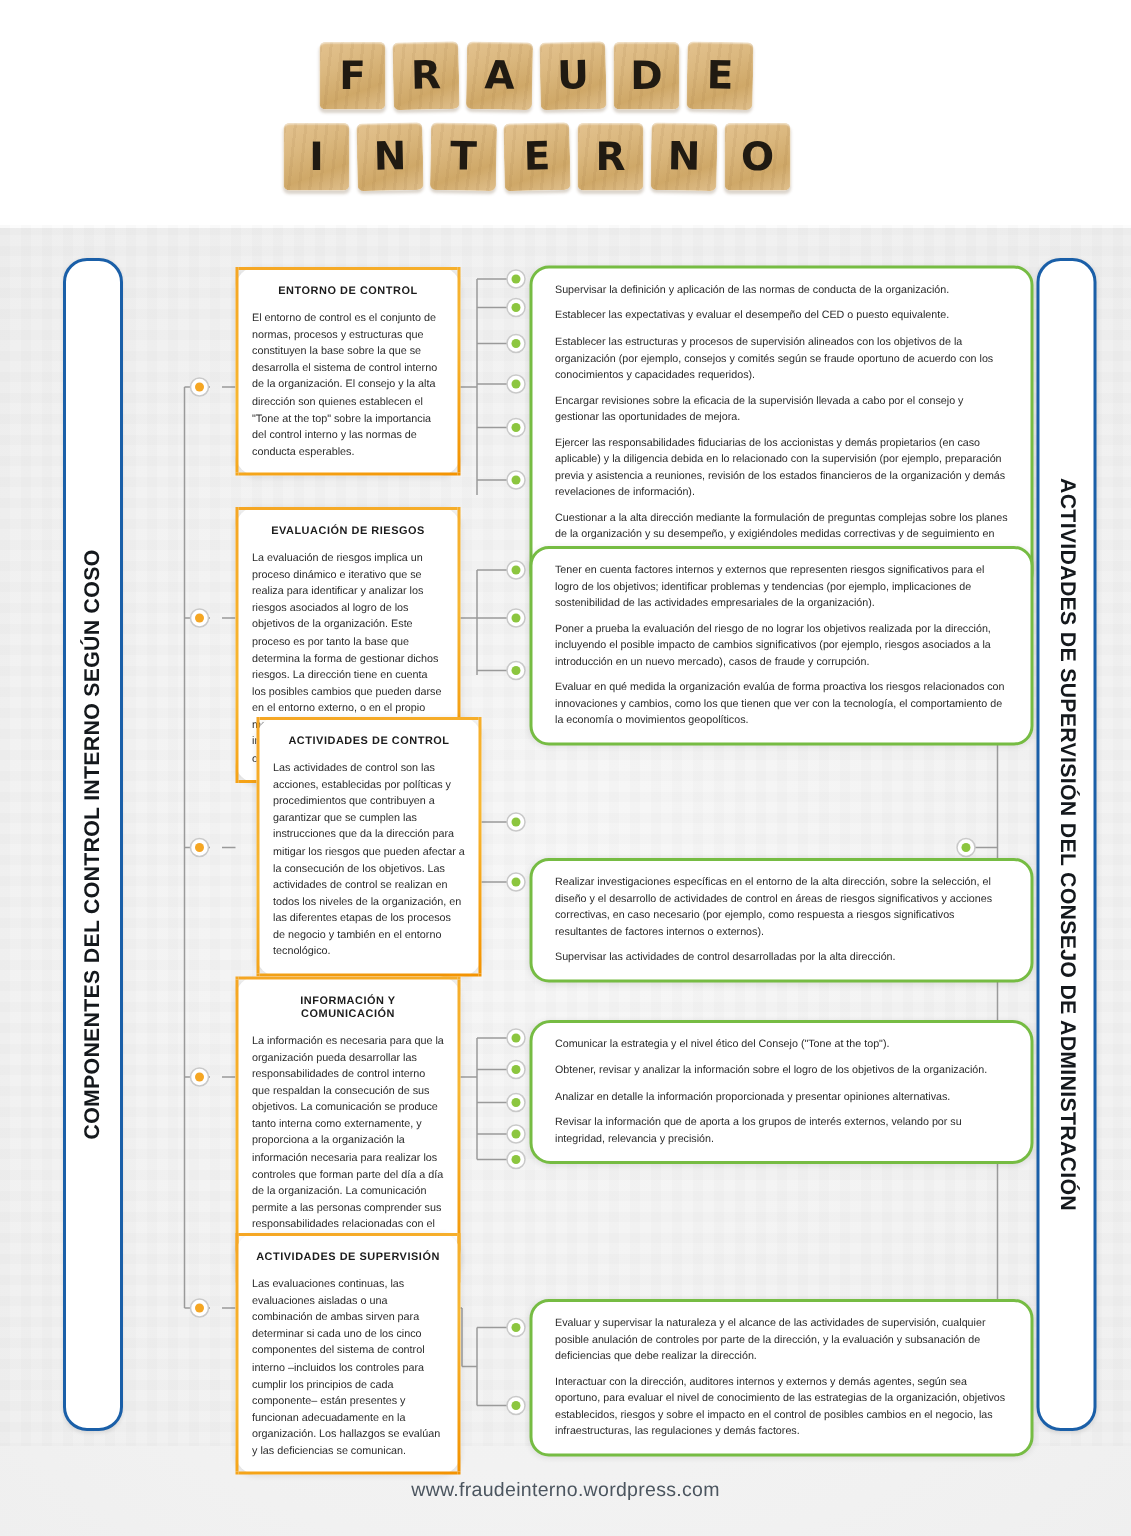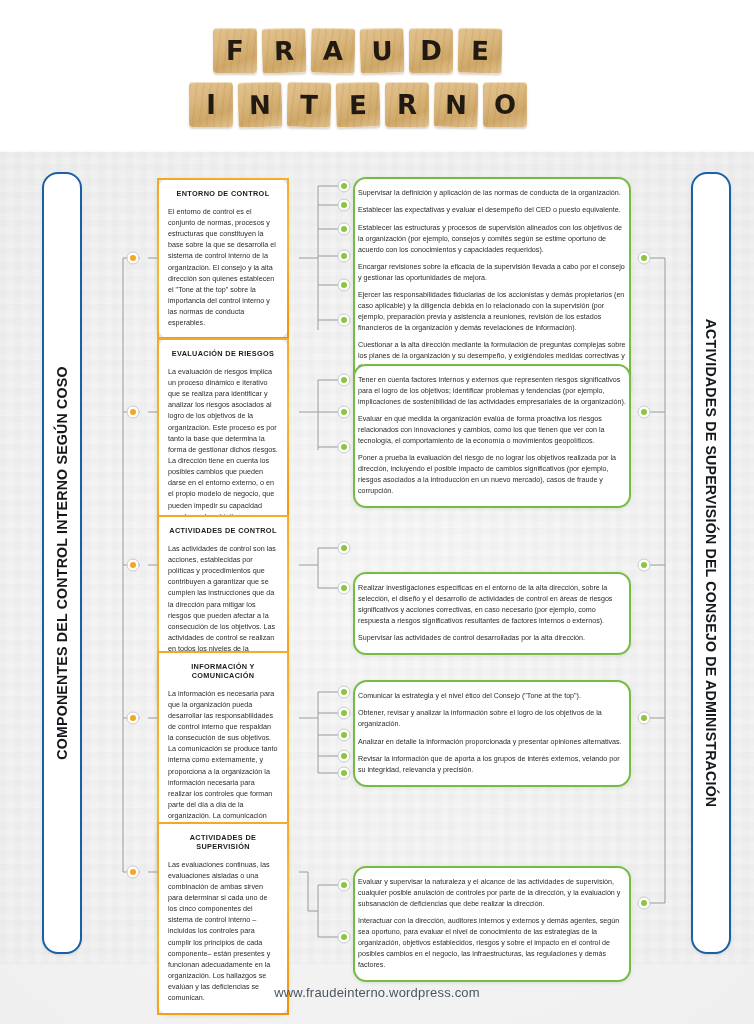--- a/index.html
+++ b/index.html
@@ -79,7 +79,7 @@
   
   .comp-card {
     position: absolute;
-    left: 157px; width: 132px;
+    left: 157px; width: 150px;
     background: #ffffff;
     border: 2.2px solid;
     border-image: linear-gradient(160deg, #f5a623, #f7b733, #f39200) 1;

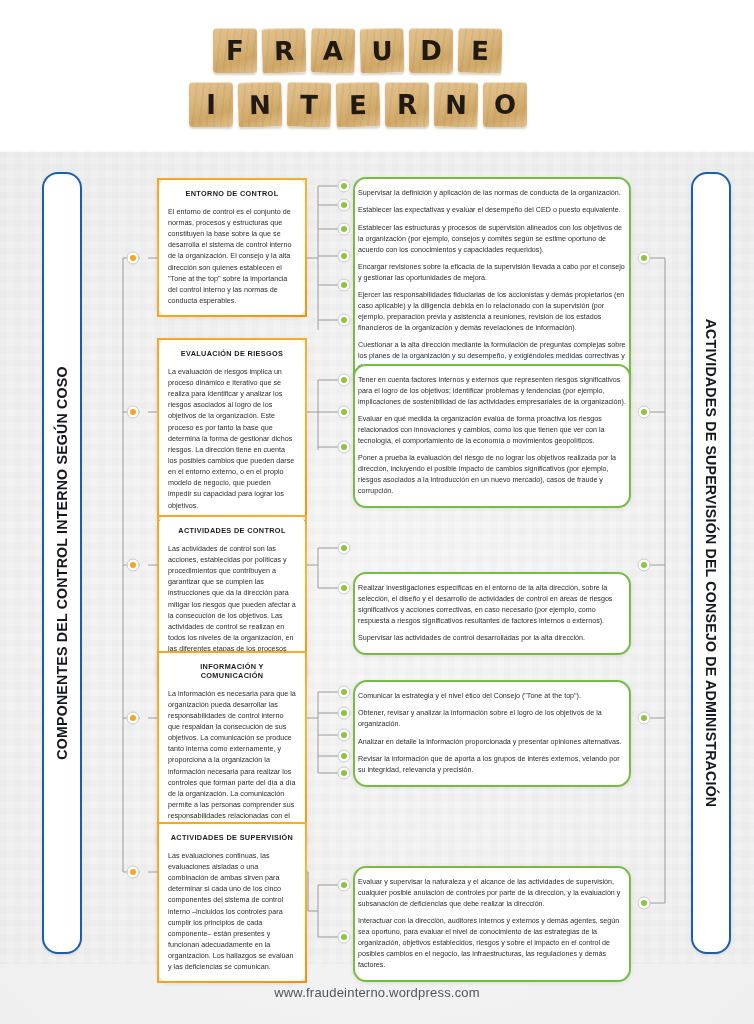--- a/index.html
+++ b/index.html
@@ -107,11 +107,11 @@
   
   .sup-card {
     position: absolute;
-    left: 353px; width: 278px;
+    left: 353px; width: 336px;
     background: #ffffff;
     border: 2.4px solid #76bc43;
     border-radius: 13px;
-    padding: 9px 3px;
+    padding: 9px 15px;
     box-shadow: 0 1px 4px rgba(0,0,0,.09);
   }
   .sup-item {

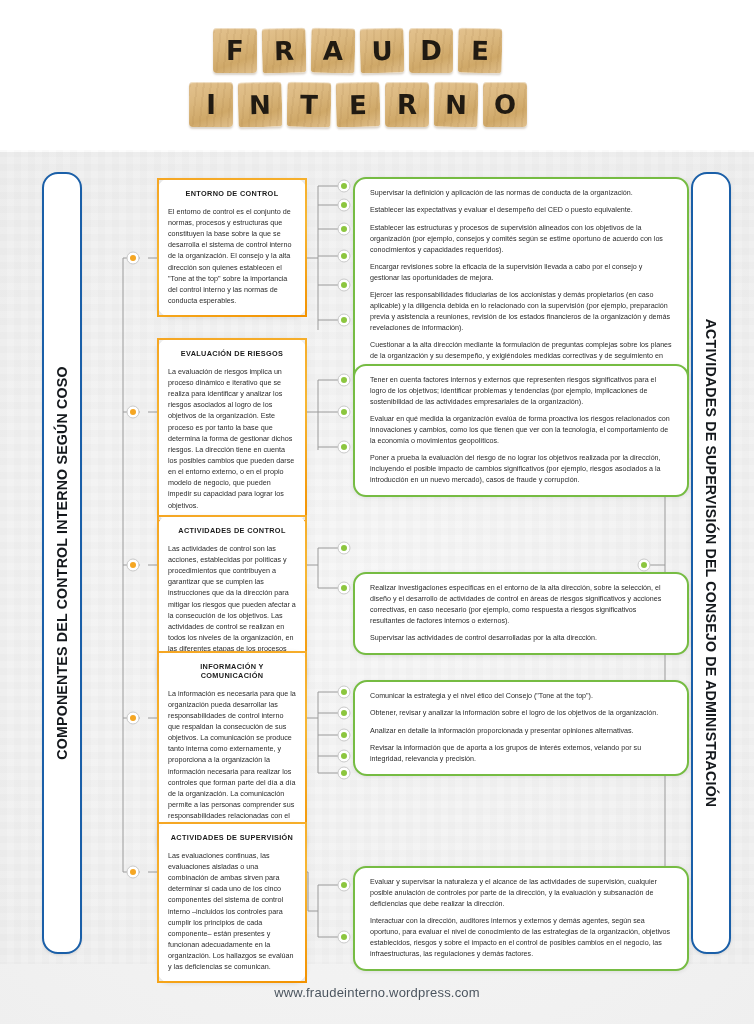--- a/index.html
+++ b/index.html
@@ -322,7 +322,7 @@
   <div class="sup-card" style="top:177px;">
     <div class="sup-item">Supervisar la definición y aplicación de las normas de conducta de la organización.</div>
     <div class="sup-item">Establecer las expectativas y evaluar el desempeño del CED o puesto equivalente.</div>
-    <div class="sup-item">Establecer las estructuras y procesos de supervisión alineados con los objetivos de la organización (por ejemplo, consejos y comités según se estime oportuno de acuerdo con los conocimientos y capacidades requeridos).</div>
+    <div class="sup-item">Establecer las estructuras y procesos de supervisión alineados con los objetivos de la organización (por ejemplo, consejos y comités según se fraude oportuno de acuerdo con los conocimientos y capacidades requeridos).</div>
     <div class="sup-item">Encargar revisiones sobre la eficacia de la supervisión llevada a cabo por el consejo y gestionar las oportunidades de mejora.</div>
     <div class="sup-item">Ejercer las responsabilidades fiduciarias de los accionistas y demás propietarios (en caso aplicable) y la diligencia debida en lo relacionado con la supervisión (por ejemplo, preparación previa y asistencia a reuniones, revisión de los estados financieros de la organización y demás revelaciones de información).</div>
     <div class="sup-item">Cuestionar a la alta dirección mediante la formulación de preguntas complejas sobre los planes de la organización y su desempeño, y exigiéndoles medidas correctivas y de seguimiento en caso necesario (por ejemplo, cuestionando transacciones que se produzcan repetidamente al cierre de los periodos anuales o intermedios).</div>

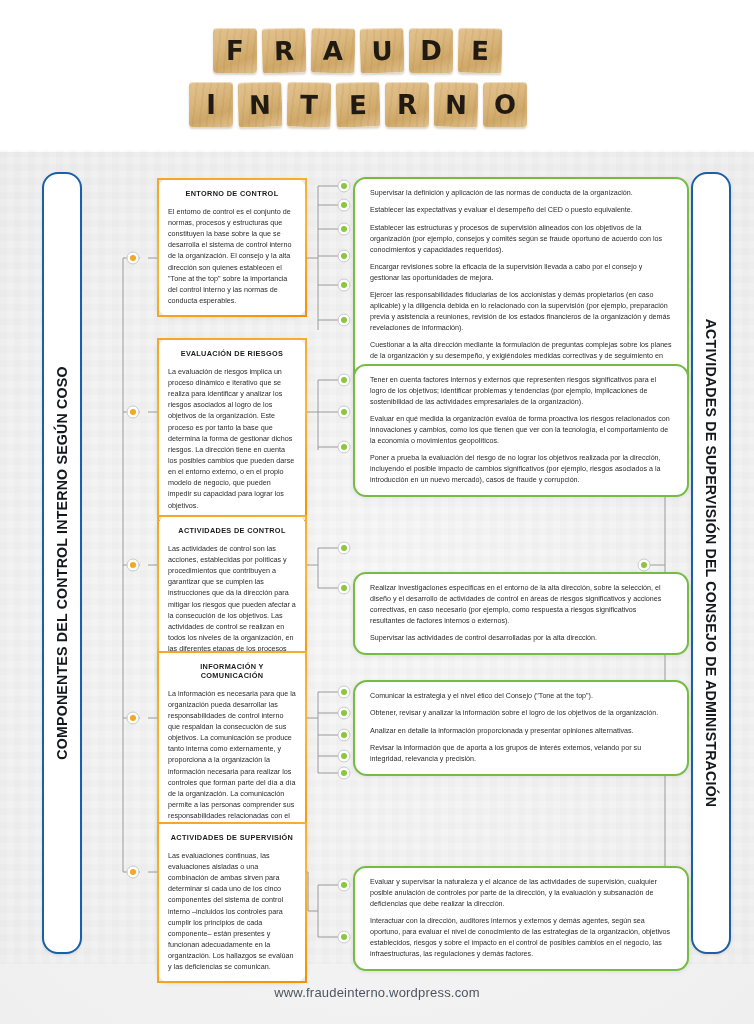--- a/index.html
+++ b/index.html
@@ -330,8 +330,8 @@
 
   <div class="sup-card" style="top:364px;">
     <div class="sup-item">Tener en cuenta factores internos y externos que representen riesgos significativos para el logro de los objetivos; identificar problemas y tendencias (por ejemplo, implicaciones de sostenibilidad de las actividades empresariales de la organización).</div>
+    <div class="sup-item">Poner a prueba la evaluación del riesgo de no lograr los objetivos realizada por la dirección, incluyendo el posible impacto de cambios significativos (por ejemplo, riesgos asociados a la introducción en un nuevo mercado), casos de fraude y corrupción.</div>
     <div class="sup-item">Evaluar en qué medida la organización evalúa de forma proactiva los riesgos relacionados con innovaciones y cambios, como los que tienen que ver con la tecnología, el comportamiento de la economía o movimientos geopolíticos.</div>
-    <div class="sup-item">Poner a prueba la evaluación del riesgo de no lograr los objetivos realizada por la dirección, incluyendo el posible impacto de cambios significativos (por ejemplo, riesgos asociados a la introducción en un nuevo mercado), casos de fraude y corrupción.</div>
   </div>
 
   <div class="sup-card" style="top:532px;margin-top:40px;">

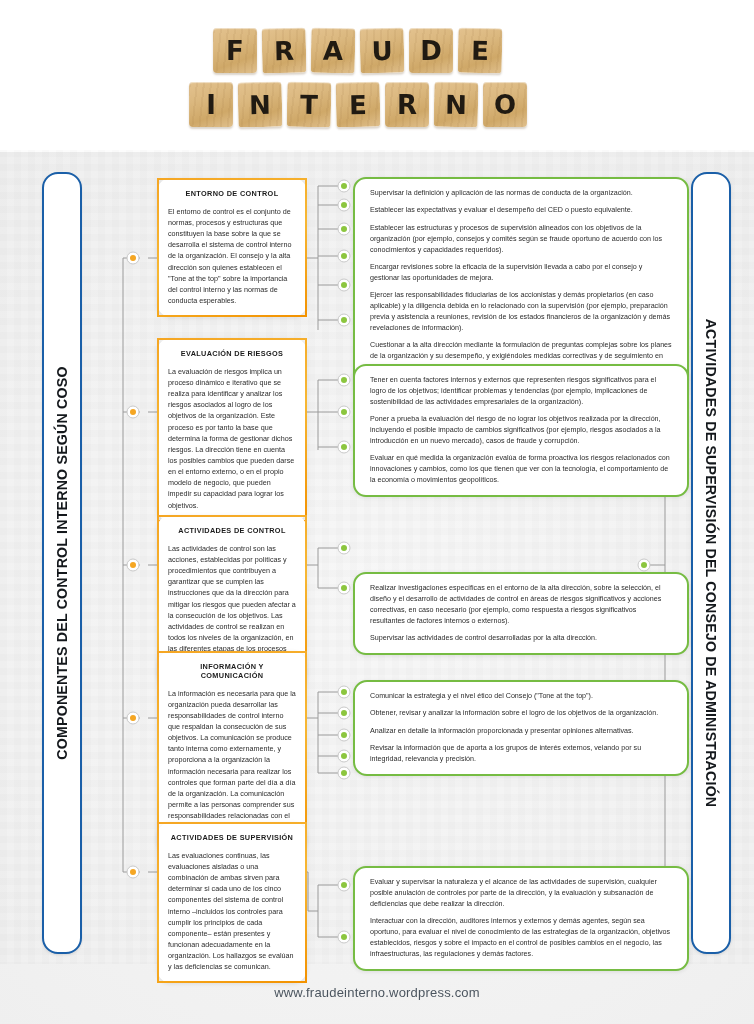--- a/index.html
+++ b/index.html
@@ -304,7 +304,7 @@
     <div class="comp-body">La evaluación de riesgos implica un proceso dinámico e iterativo que se realiza para identificar y analizar los riesgos asociados al logro de los objetivos de la organización. Este proceso es por tanto la base que determina la forma de gestionar dichos riesgos. La dirección tiene en cuenta los posibles cambios que pueden darse en el entorno externo, o en el propio modelo de negocio, que pueden impedir su capacidad para lograr los objetivos.</div>
   </div>
 
-  <div class="comp-card" style="top:515px;">
+  <div class="comp-card" style="top:478px;margin-left:14px;">
     <div class="comp-title">ACTIVIDADES DE CONTROL</div>
     <div class="comp-body">Las actividades de control son las acciones, establecidas por políticas y procedimientos que contribuyen a garantizar que se cumplen las instrucciones que da la dirección para mitigar los riesgos que pueden afectar a la consecución de los objetivos. Las actividades de control se realizan en todos los niveles de la organización, en las diferentes etapas de los procesos de negocio y también en el entorno tecnológico.</div>
   </div>

